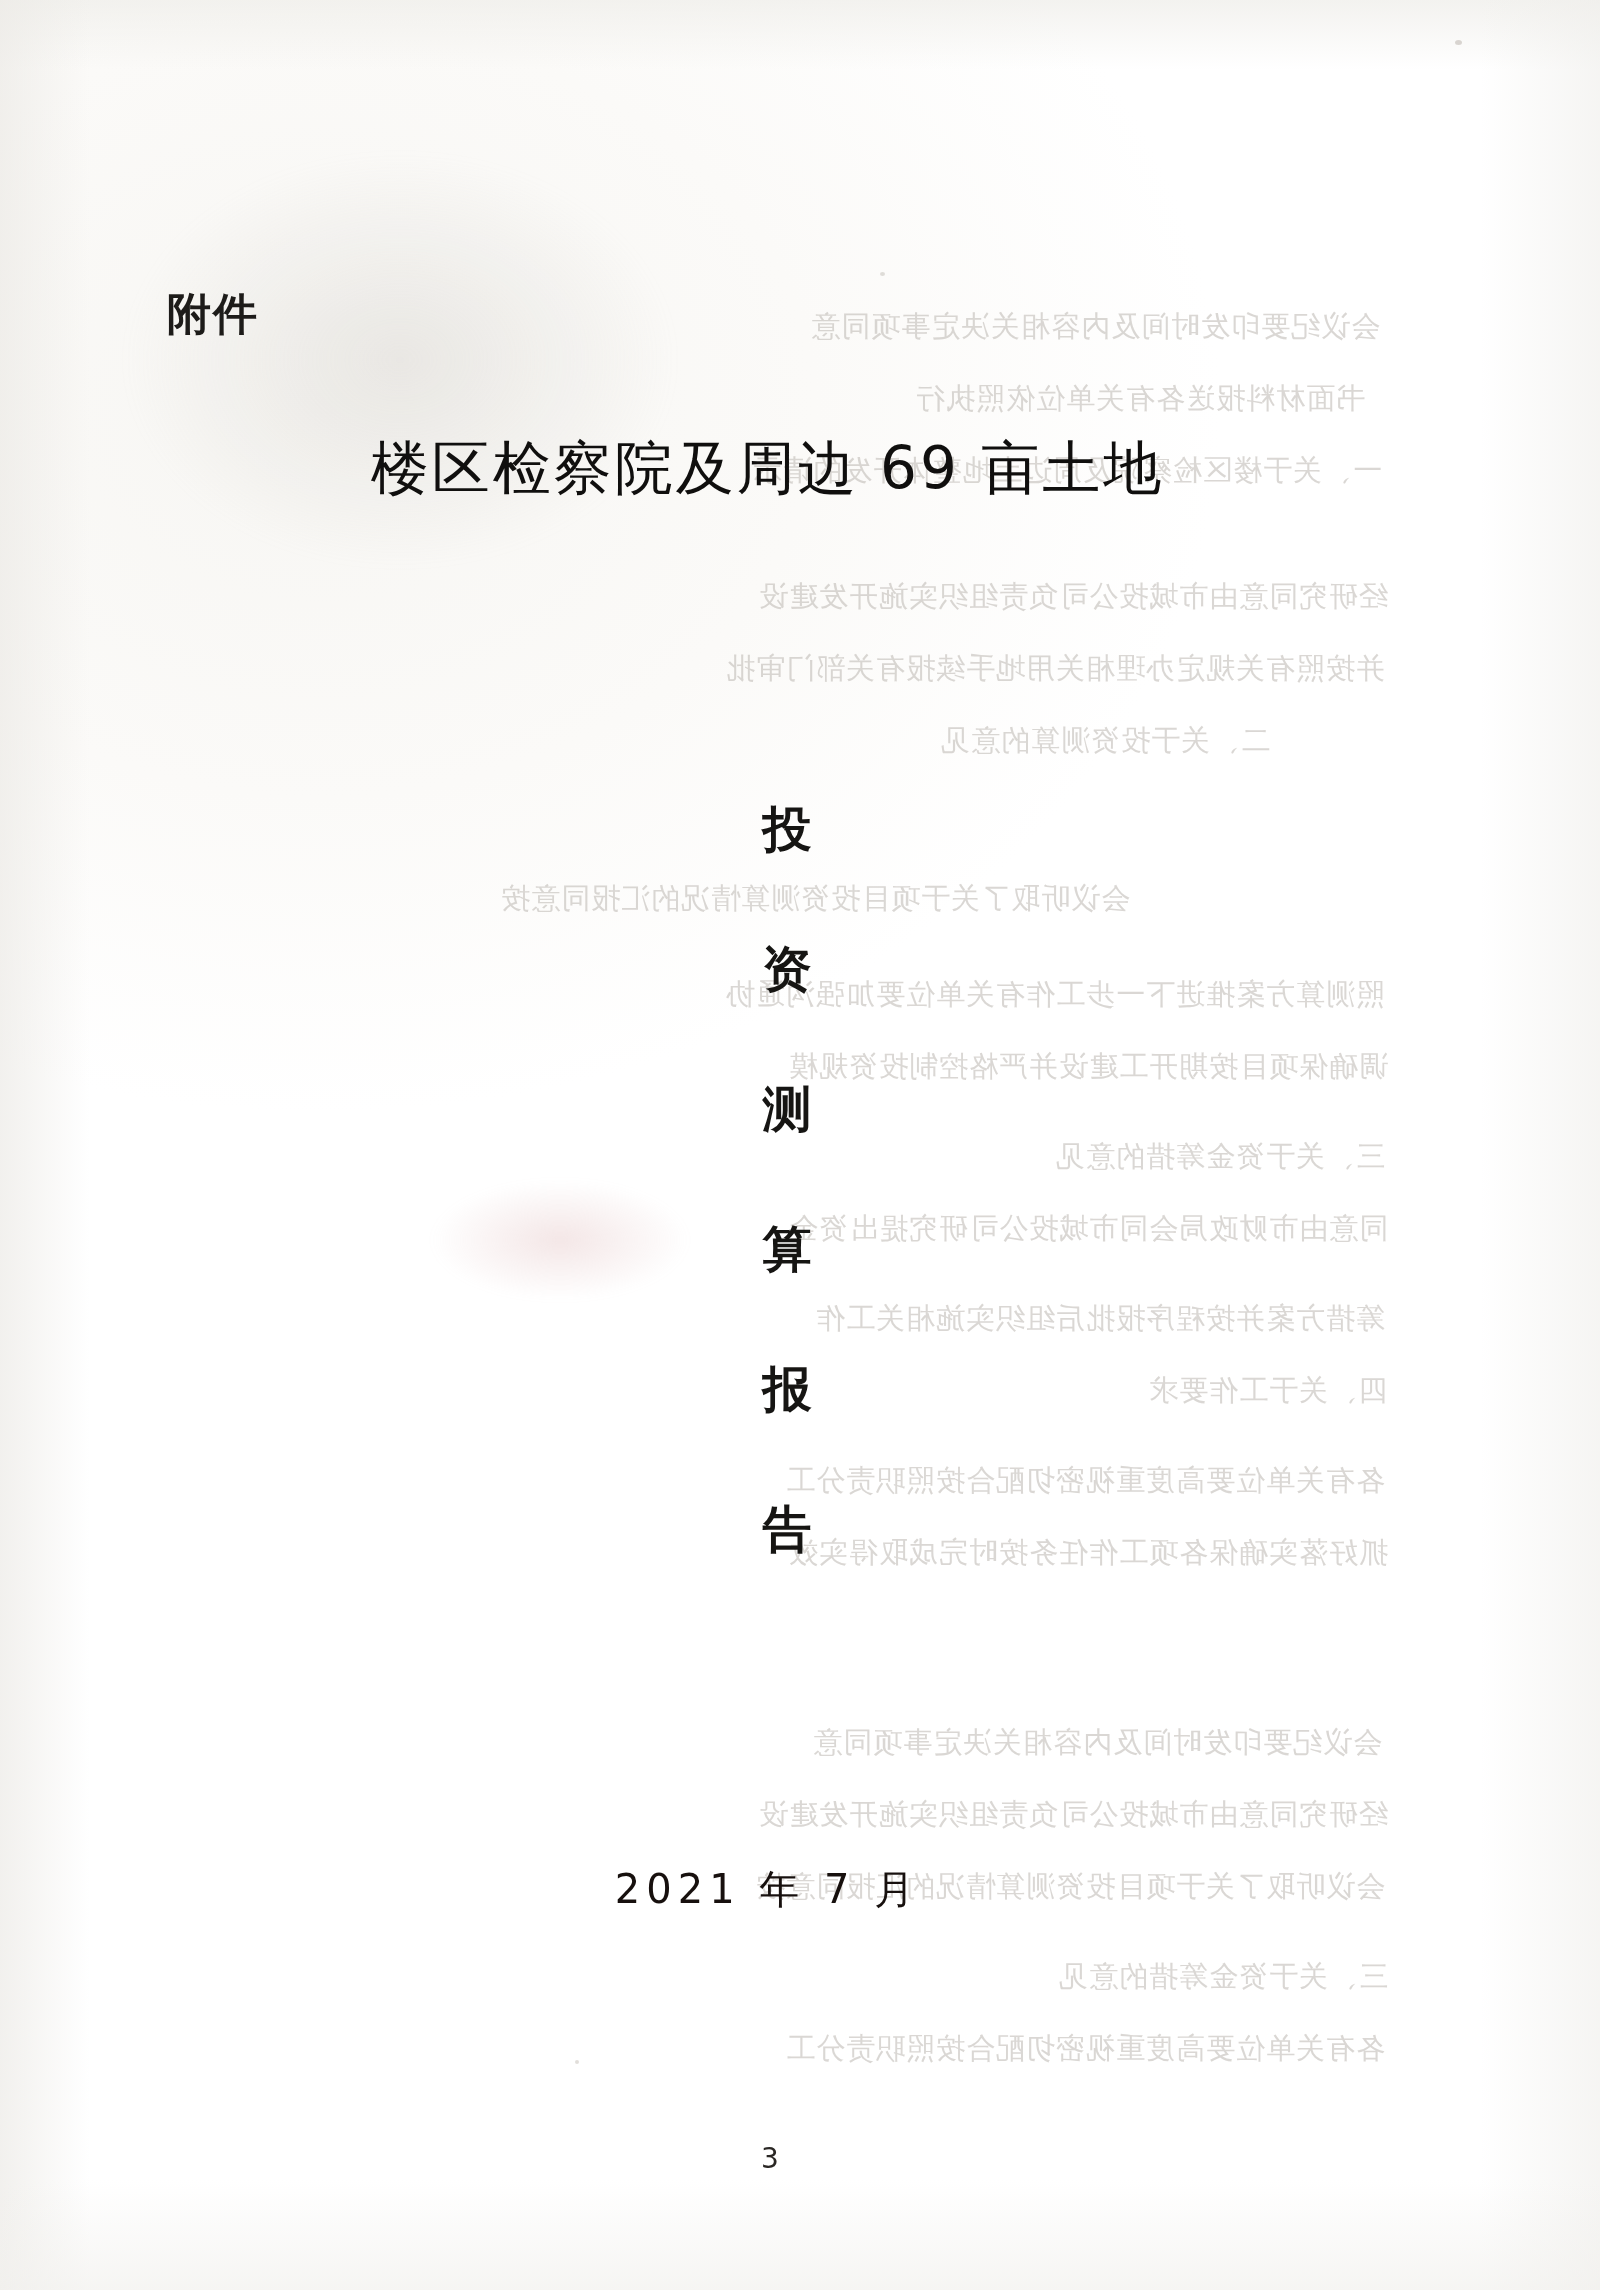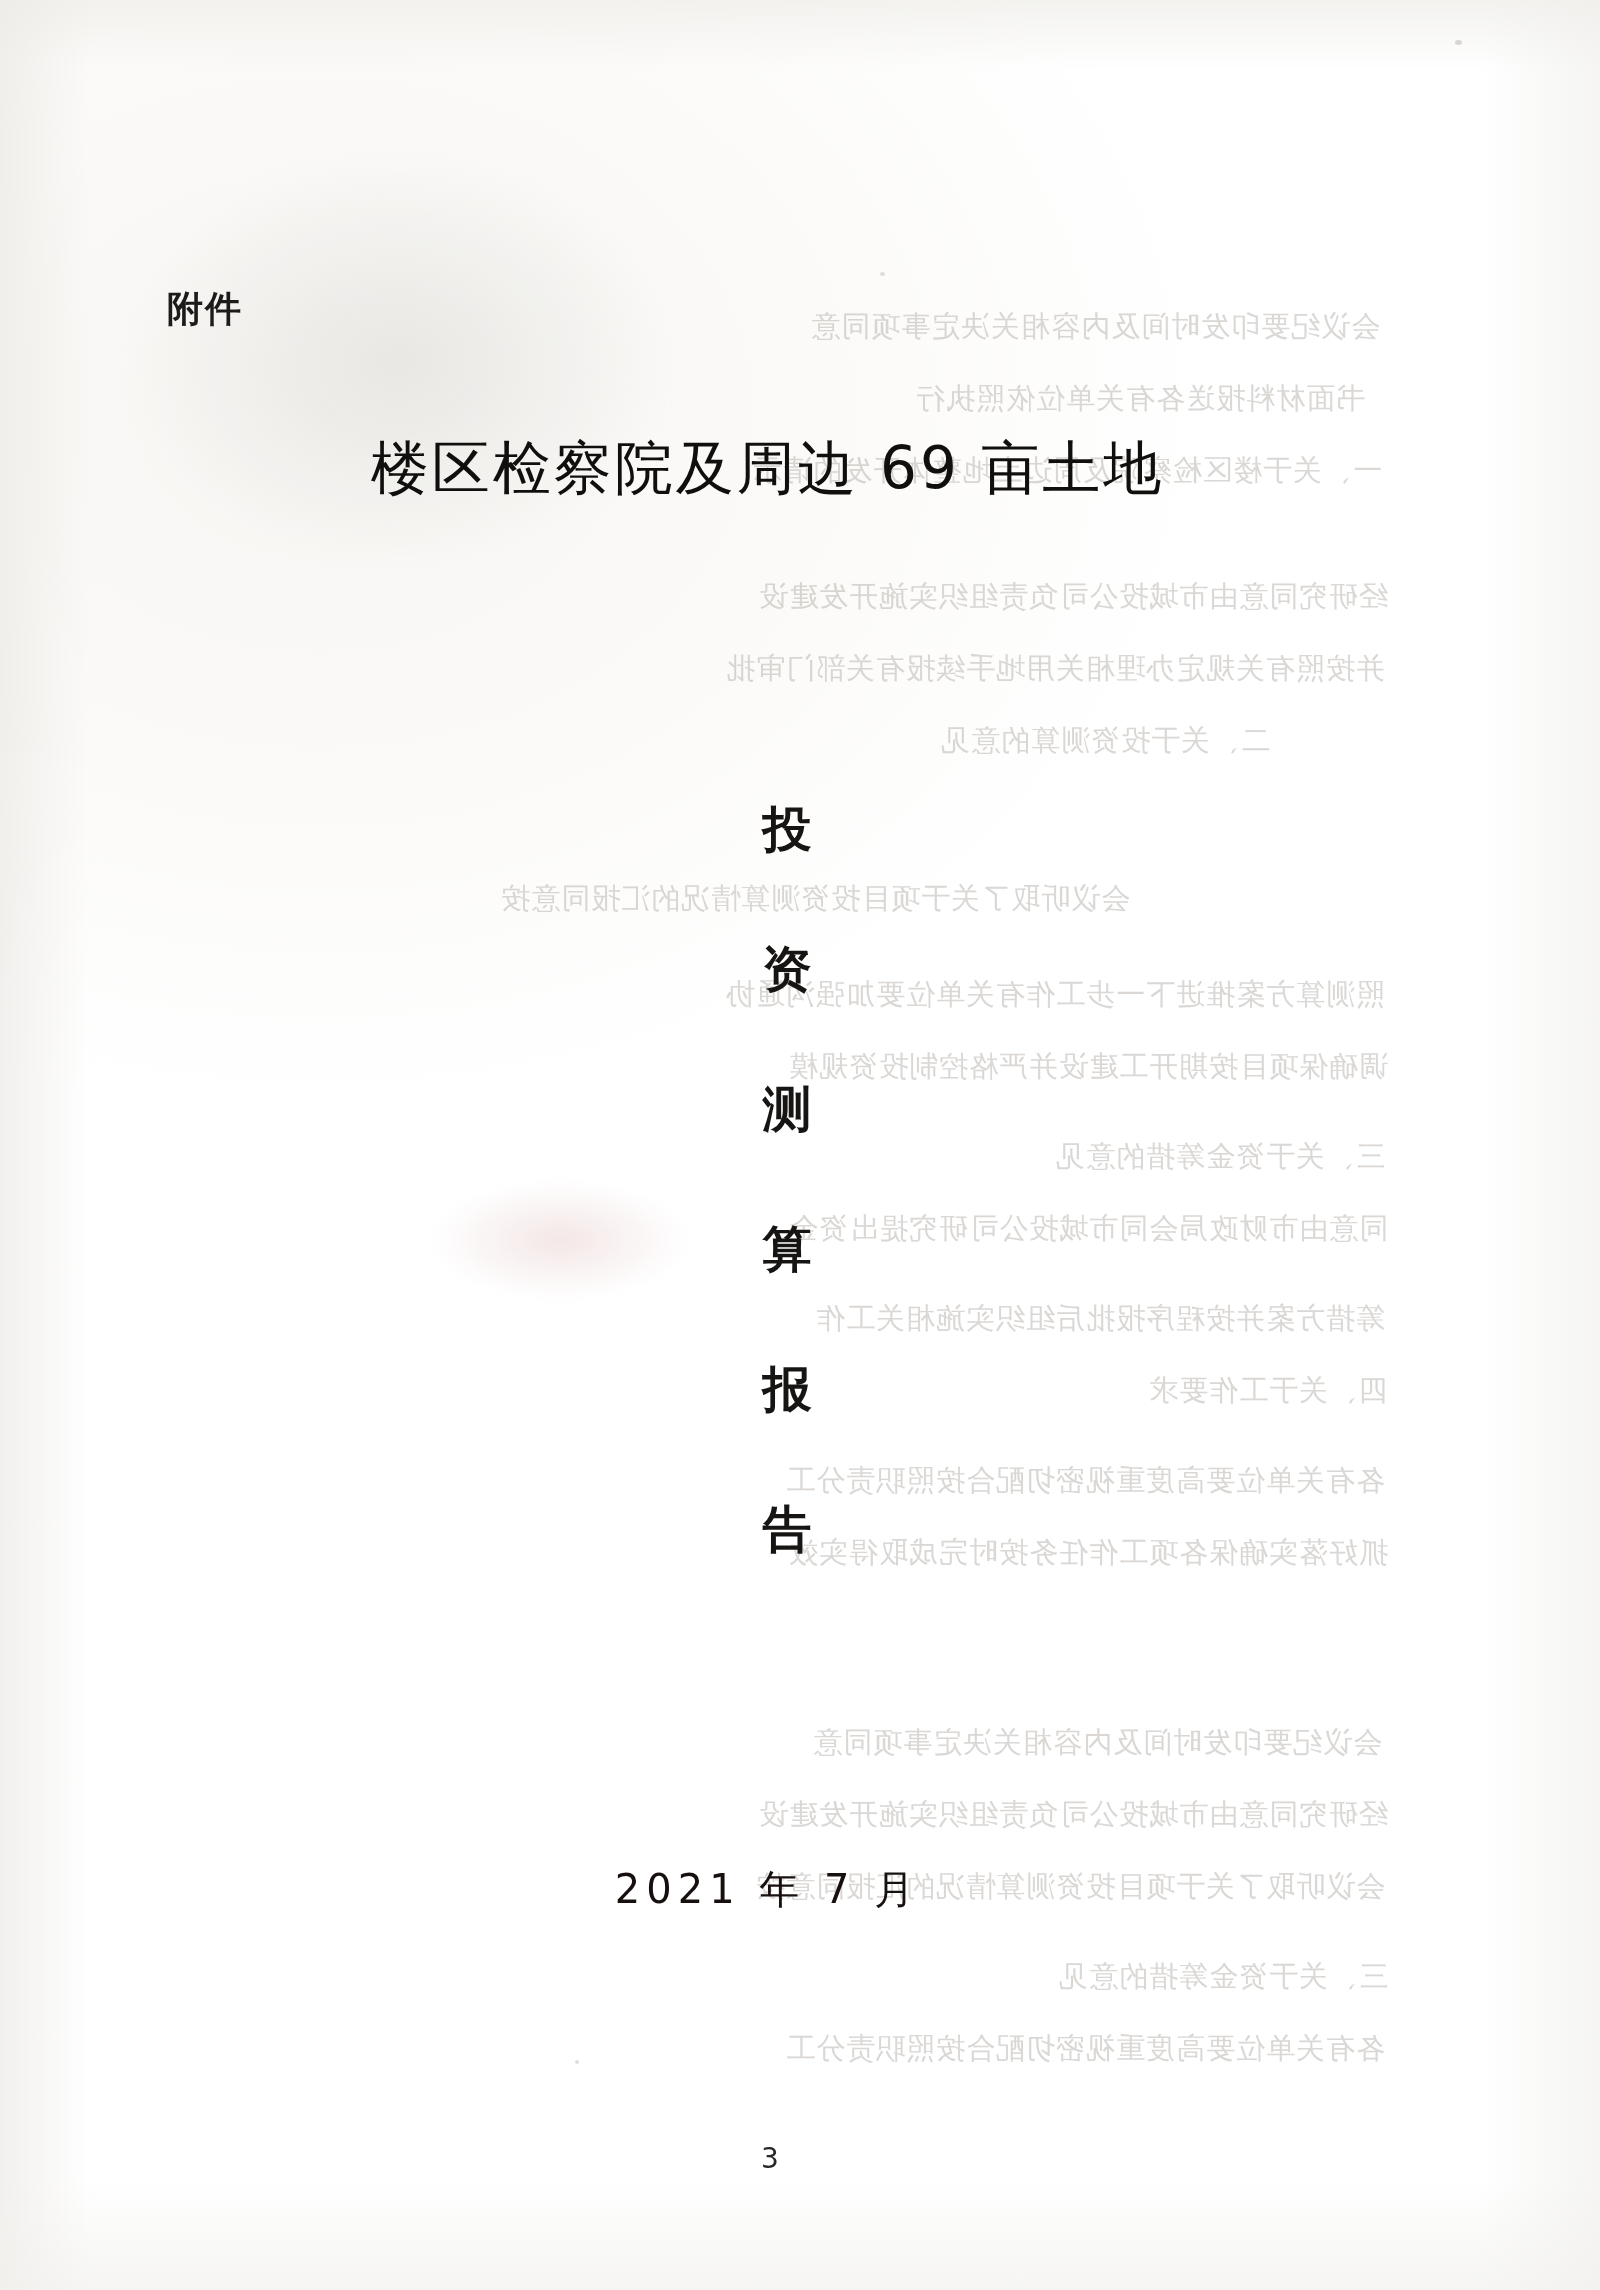--- a/index.html
+++ b/index.html
@@ -91,7 +91,7 @@
     left: 167px;
     top: 285px;
     font-family: "DejaVu Sans", sans-serif;
-    font-size: 36px;
+    font-size: 44px;
     font-weight: 700;
     color: #1d1b19;
     letter-spacing: 2px;

